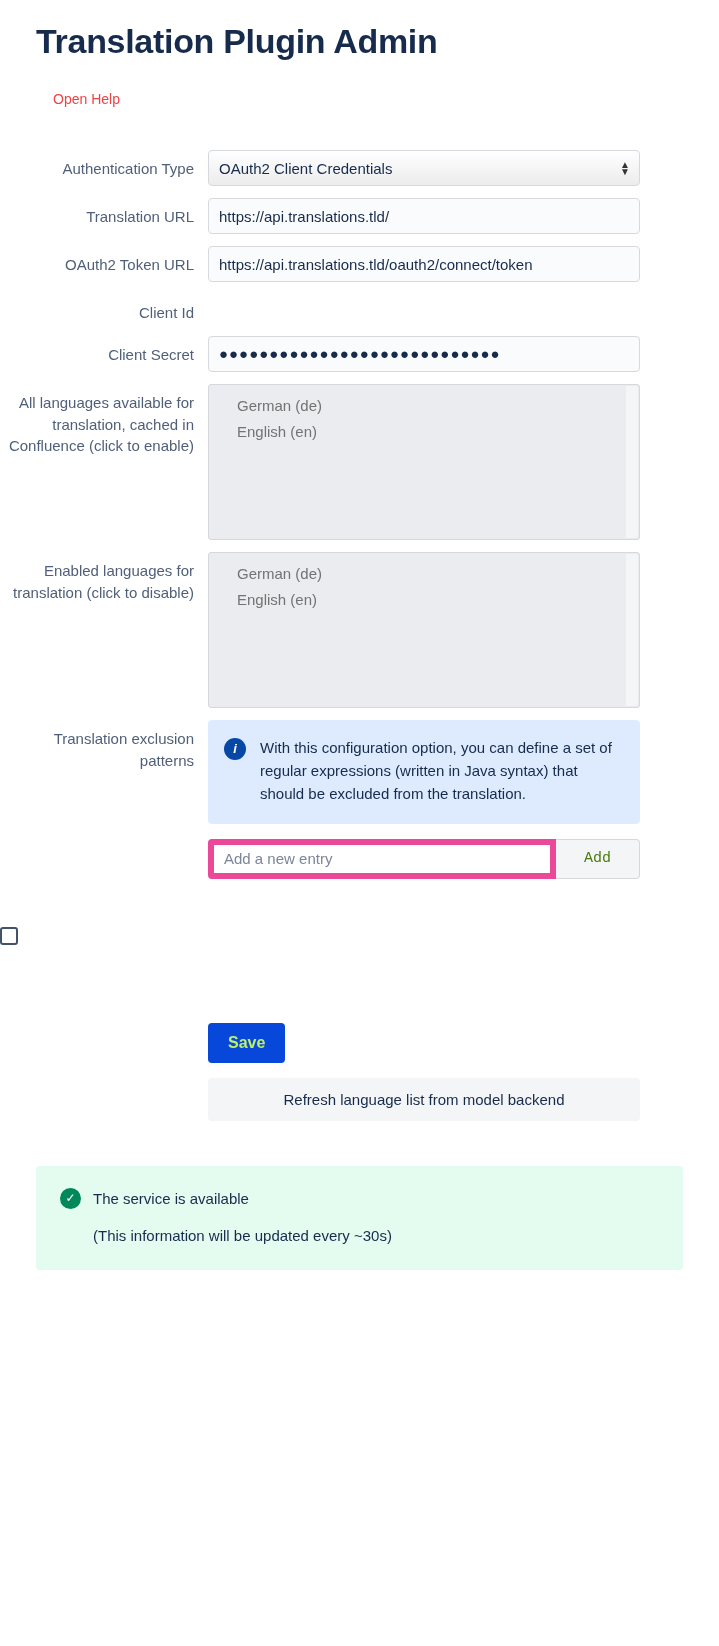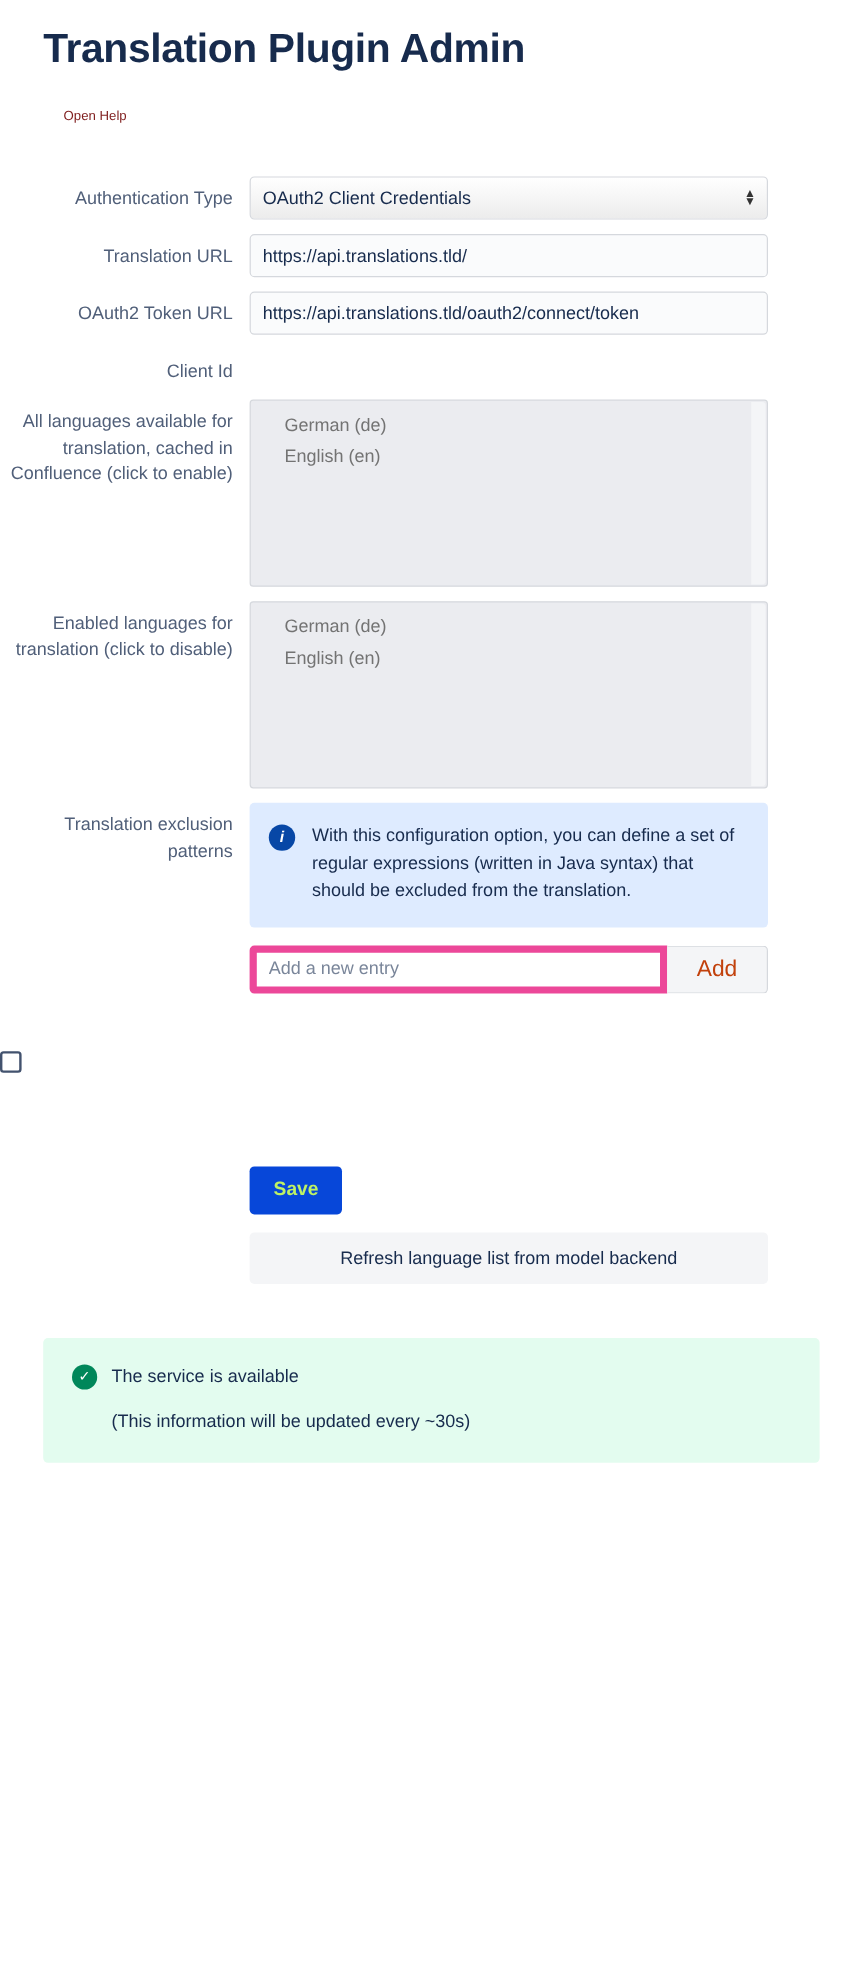--- a/index.html
+++ b/index.html
@@ -28,8 +28,8 @@
   }
   .help-link {
     margin: 30px 0 0 53px;
-    font-size: 11px;
-    color: #7f1d1d;
+    font-size: 14px;
+    color: #ef4444;
     display: inline-block;
     cursor: pointer;
   }

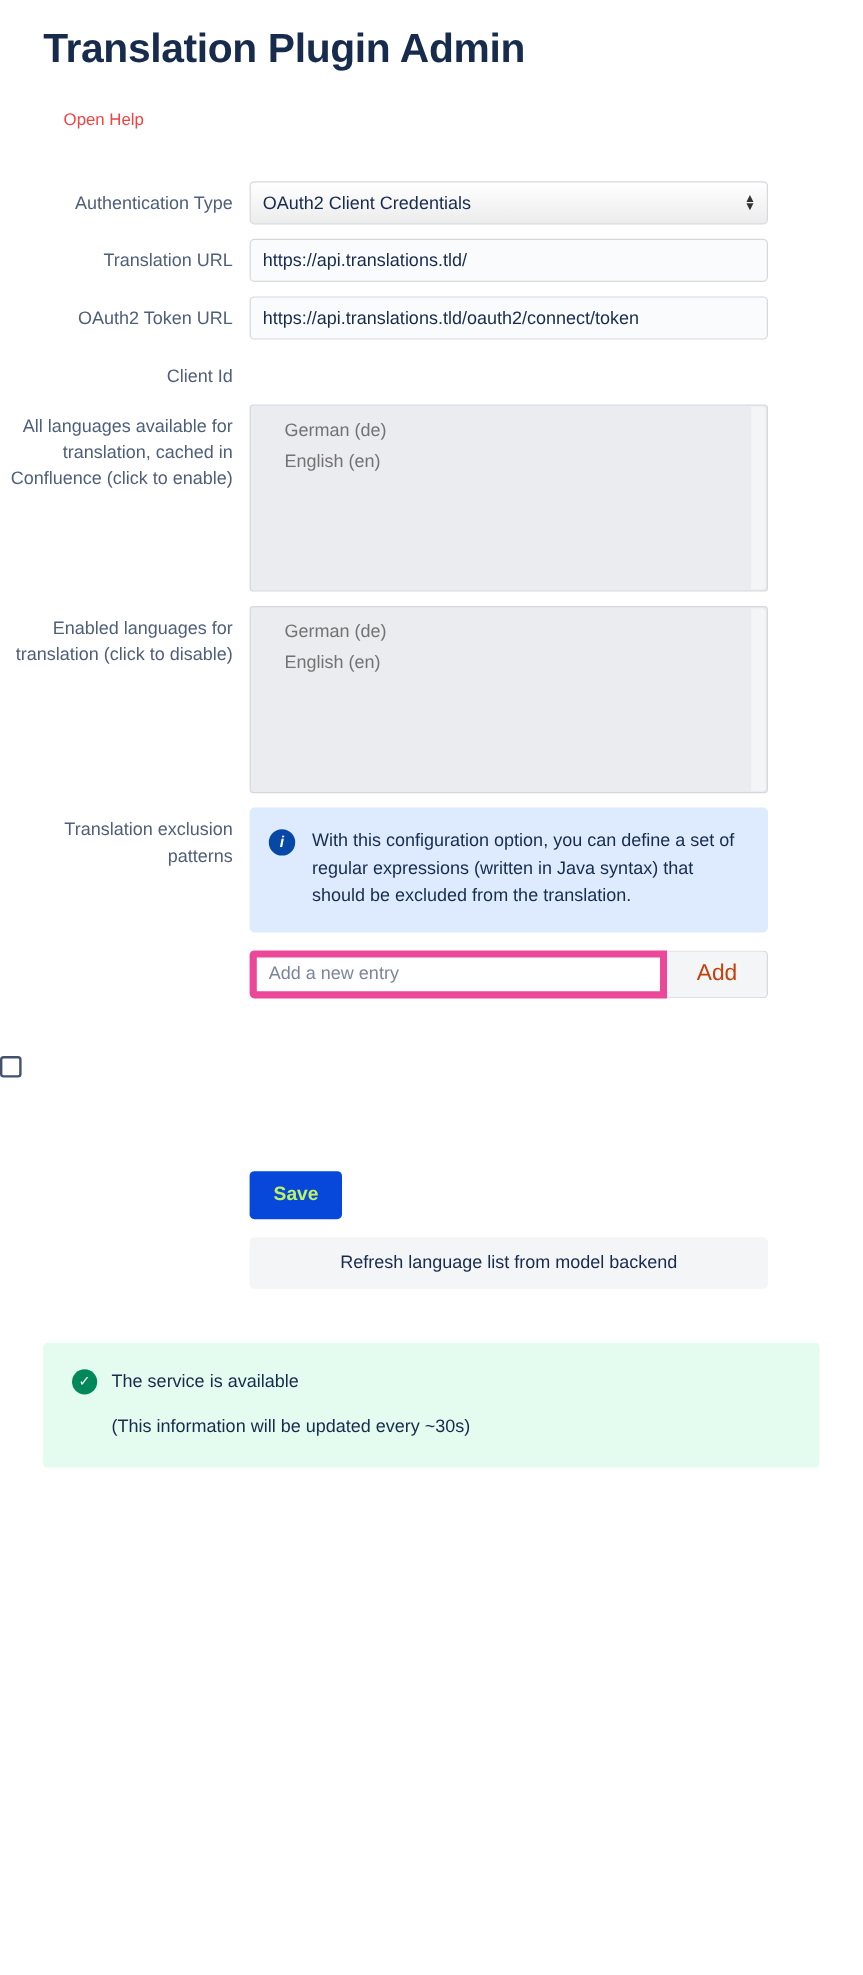--- a/index.html
+++ b/index.html
@@ -276,6 +276,12 @@
       <div class="label">Client Id</div>
     </div>
 
+    <div class="row">
+      <div class="label">Client Secret</div>
+      <div class="field">
+        <input class="input-ctl pw" type="text" value="●●●●●●●●●●●●●●●●●●●●●●●●●●●●" style="">
+      </div>
+    </div>
 
     <div class="row">
       <div class="label">All languages available for translation, cached in Confluence (click to enable)</div>

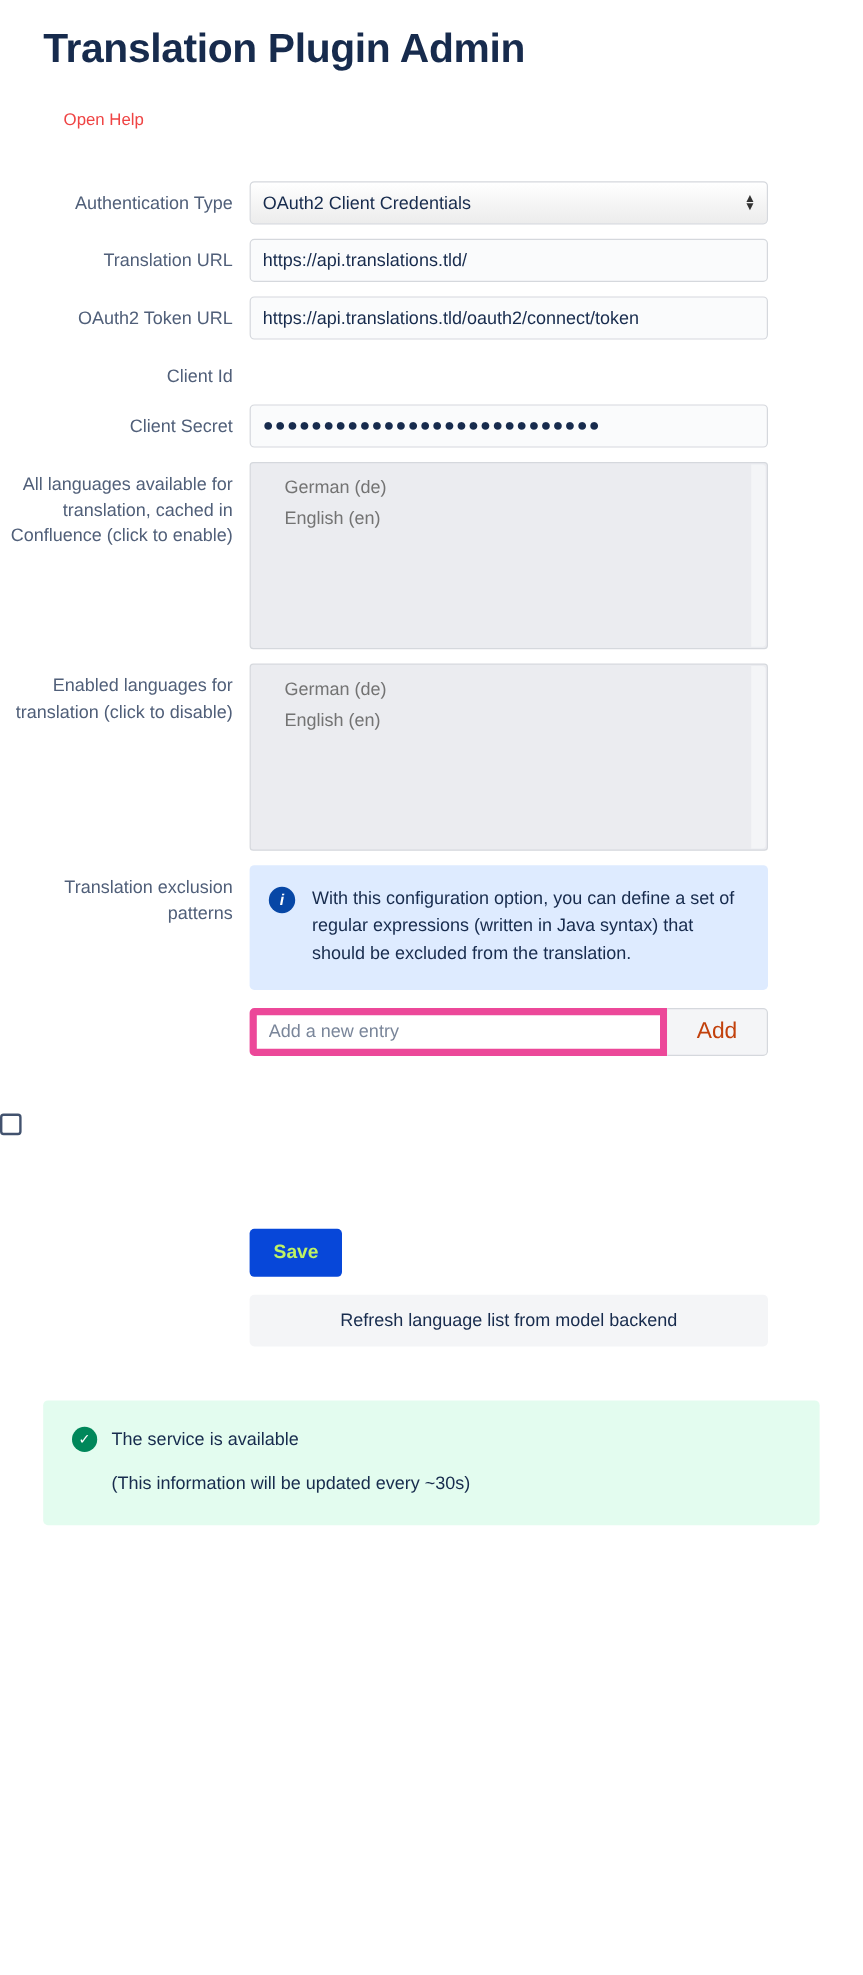--- a/index.html
+++ b/index.html
@@ -165,9 +165,9 @@
     border-left: none;
     border-radius: 0 4px 4px 0;
     background: #f4f5f7;
-    font-size: 19px;
-    font-family: Liberation Sans, sans-serif;
-    color: #c2410c;
+    font-size: 15px;
+    font-family: Liberation Mono, monospace;
+    color: #4d7c0f;
     cursor: pointer;
   }
   .checkbox {

